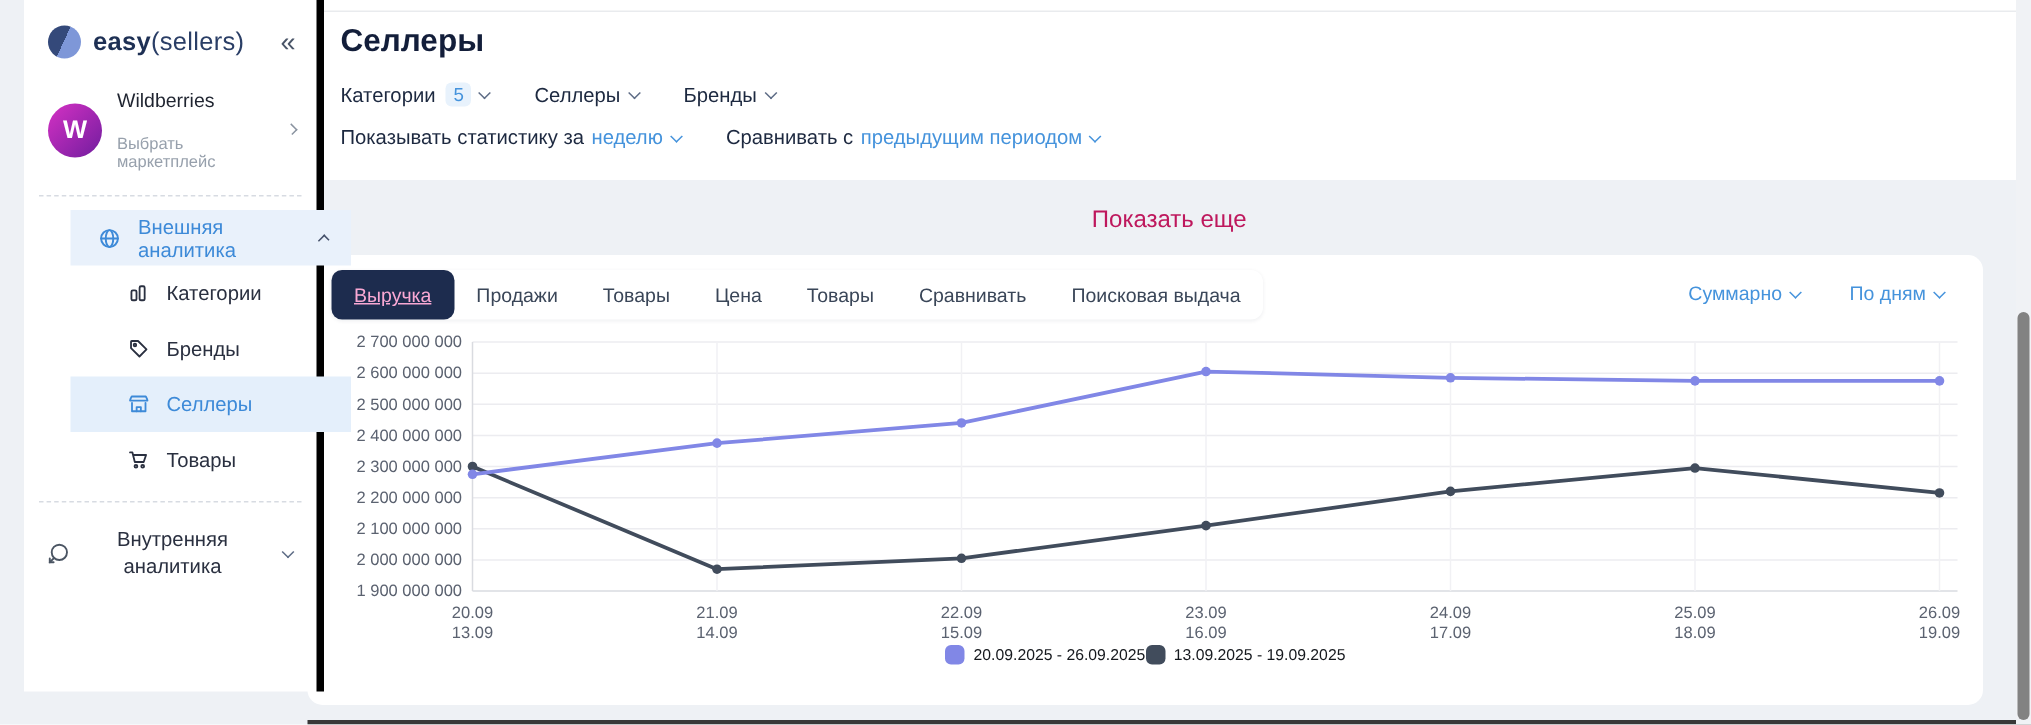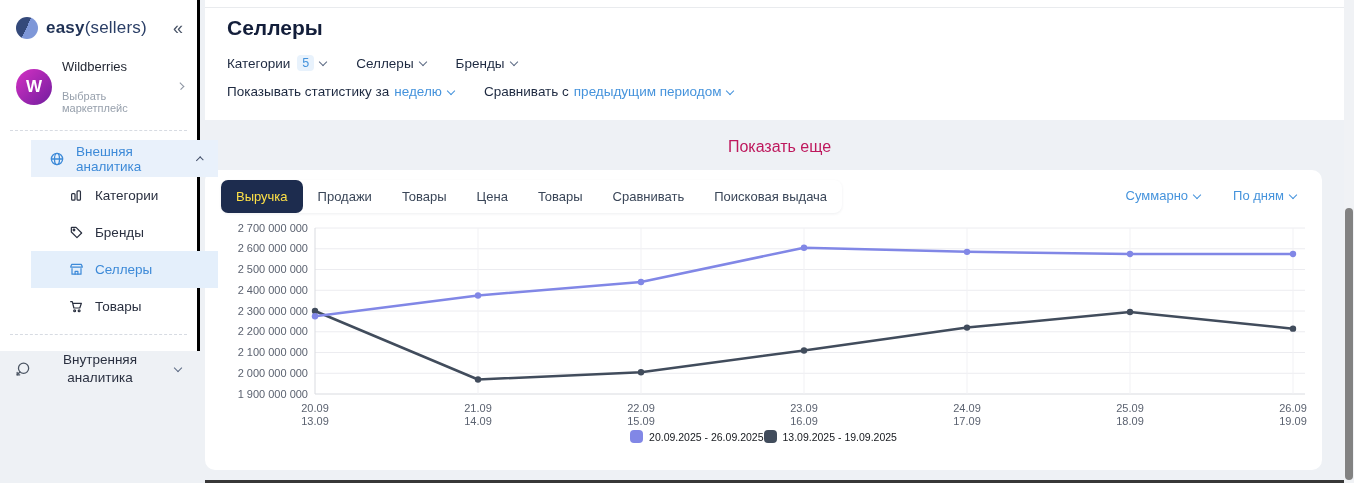--- a/index.html
+++ b/index.html
@@ -7,7 +7,7 @@
   .page { position:relative; width:1354px; height:483px; background:#eef1f5; overflow:hidden; }
 
   
-  .sidebar { position:absolute; left:0; top:0; width:200px; height:351px; background:#fff; border-right:3px solid #000000; z-index:3; }
+  .sidebar { position:absolute; left:16px; top:0; width:200px; height:461px; background:#fff; border-right:5px solid #000000; z-index:3; }
   .logo-row { display:flex; align-items:center; padding:17px 14px 12px 16px; }
   .logo-mark { width:22px; height:22px; border-radius:50%; background:linear-gradient(115deg,#34497a 48%,#7e97d8 48%); flex:0 0 auto; }
   .brand { margin-left:8px; font-size:17px; color:#1e3054; font-weight:700; letter-spacing:.2px; white-space:nowrap; }

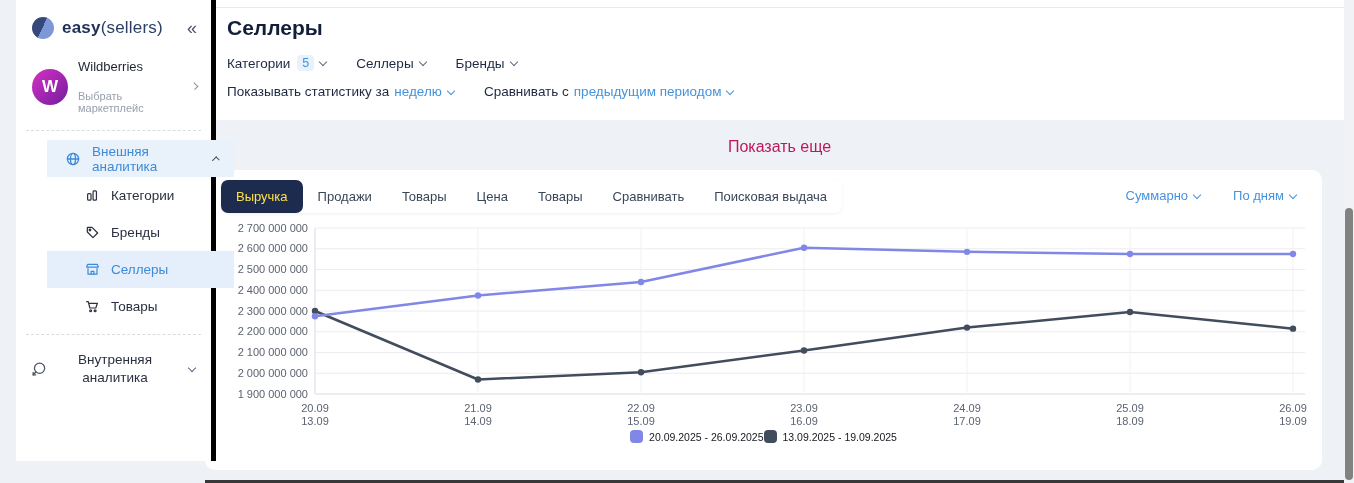--- a/index.html
+++ b/index.html
@@ -53,7 +53,7 @@
   .chart-card { position:absolute; left:205px; top:170px; width:1117px; height:300px; background:#fff; border-radius:10px; z-index:1; }
   .tabs { position:absolute; left:16px; top:10px; display:inline-flex; background:#fff; border-radius:8px; box-shadow:0 1px 3px rgba(20,30,60,.07); }
   .tab { padding:9px 15px; font-size:13px; color:#3a4658; cursor:pointer; white-space:nowrap; }
-  .tab.active { background:#1d2c4e; color:#fde047; border-radius:7px; }
+  .tab.active { background:#1d2c4e; color:#f9a8d4; border-radius:7px;text-decoration:underline; }
   .modes { position:absolute; right:26px; top:18px; display:flex; gap:33px; font-size:13px; color:#4593dc; }
   .mode { cursor:pointer; display:flex; align-items:center; }
   #chart { position:absolute; left:8px; top:46px; }

